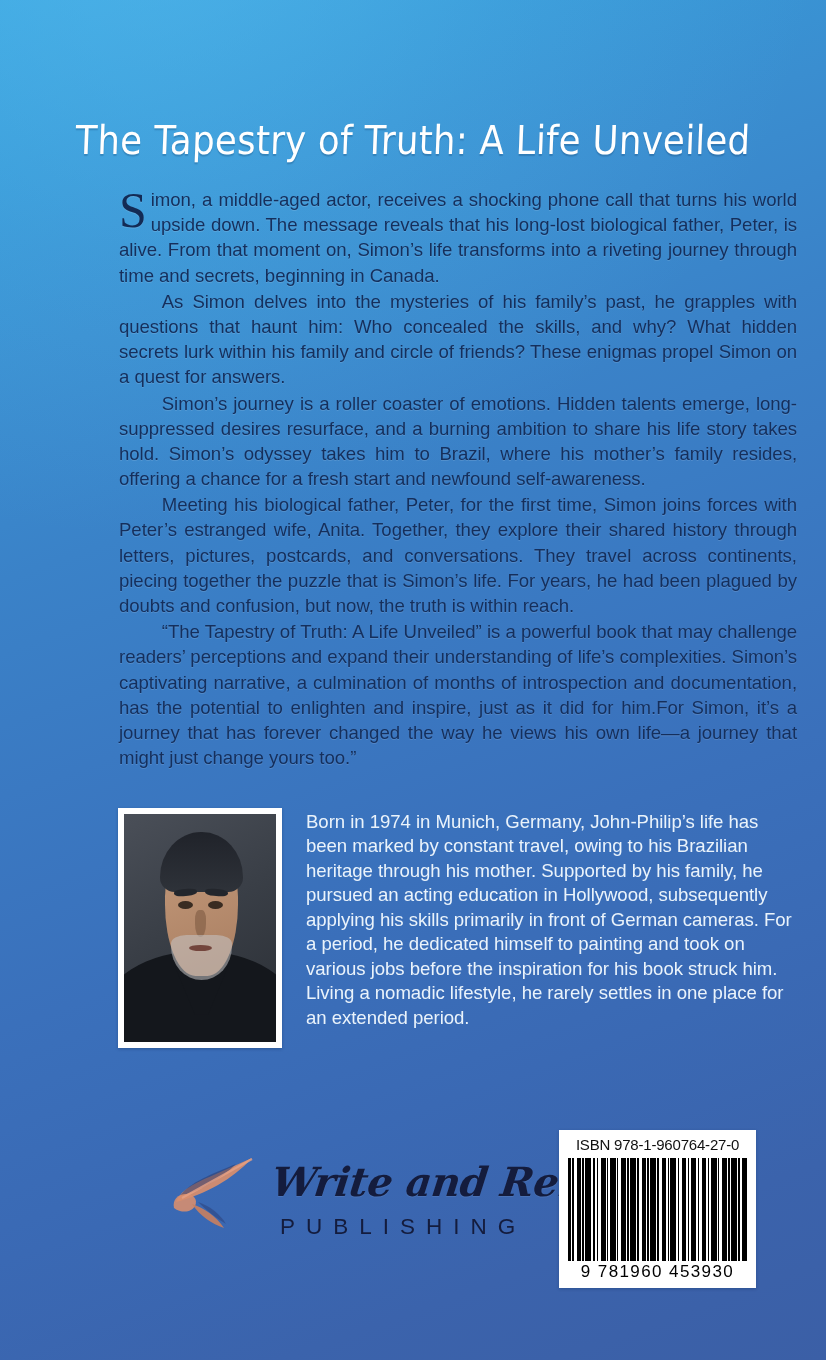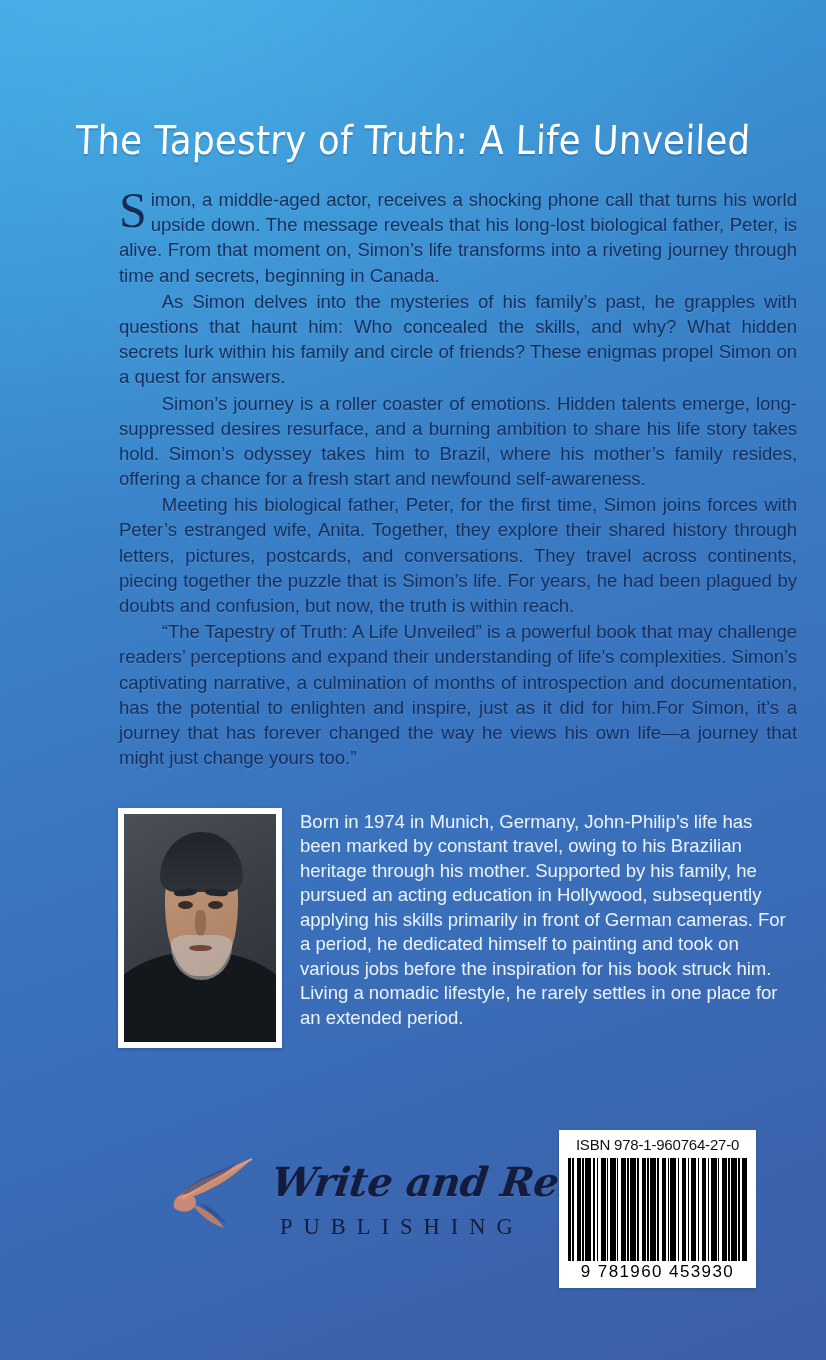--- a/index.html
+++ b/index.html
@@ -99,7 +99,7 @@
     width:680px;
     display:flex;
     align-items:flex-start;
-    gap:18px;
+    gap:24px;
   }
 
   #author-photo-frame {

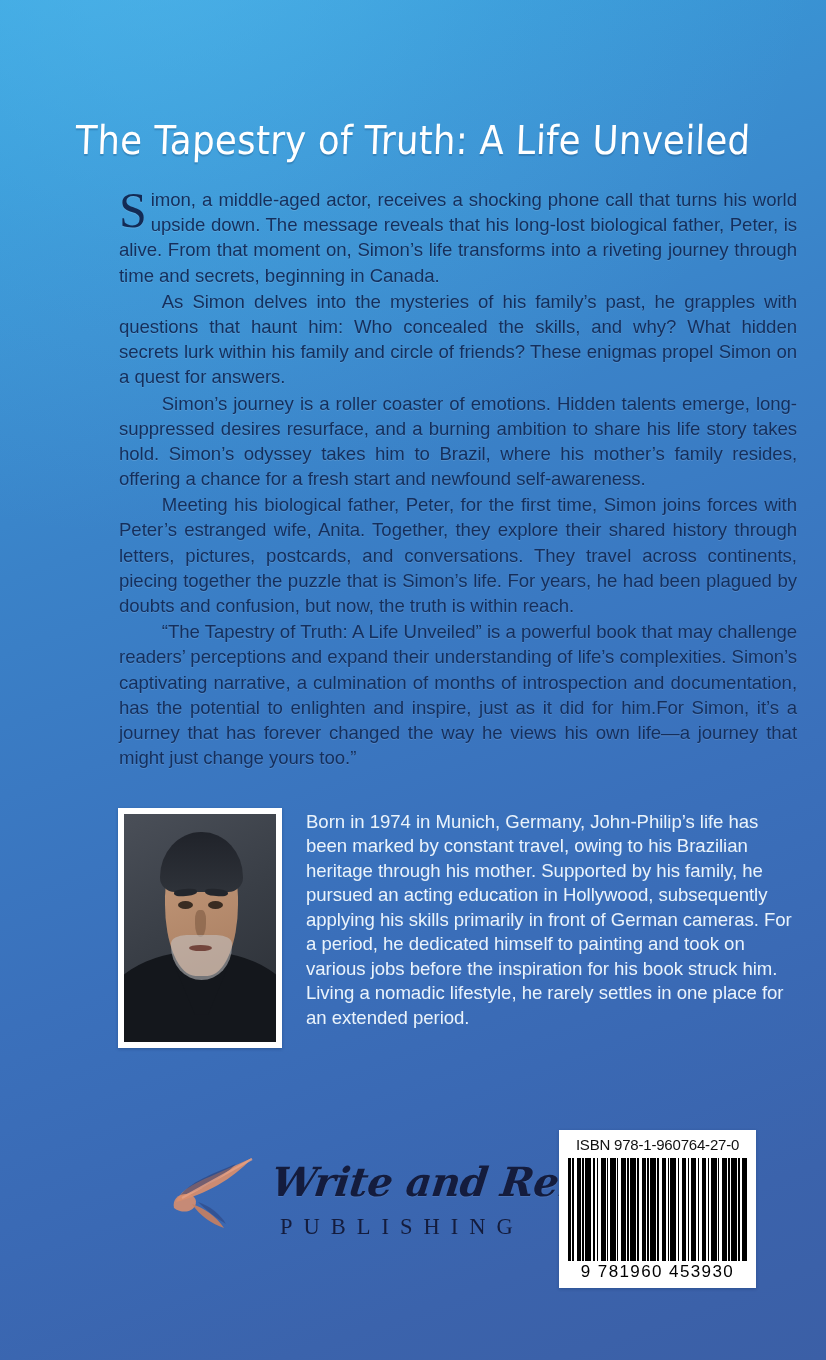--- a/index.html
+++ b/index.html
@@ -204,7 +204,6 @@
     color:#141c3d;
     font-weight:400;
     white-space:nowrap;
-    font-family:Liberation Serif, serif;
   }
 
   

